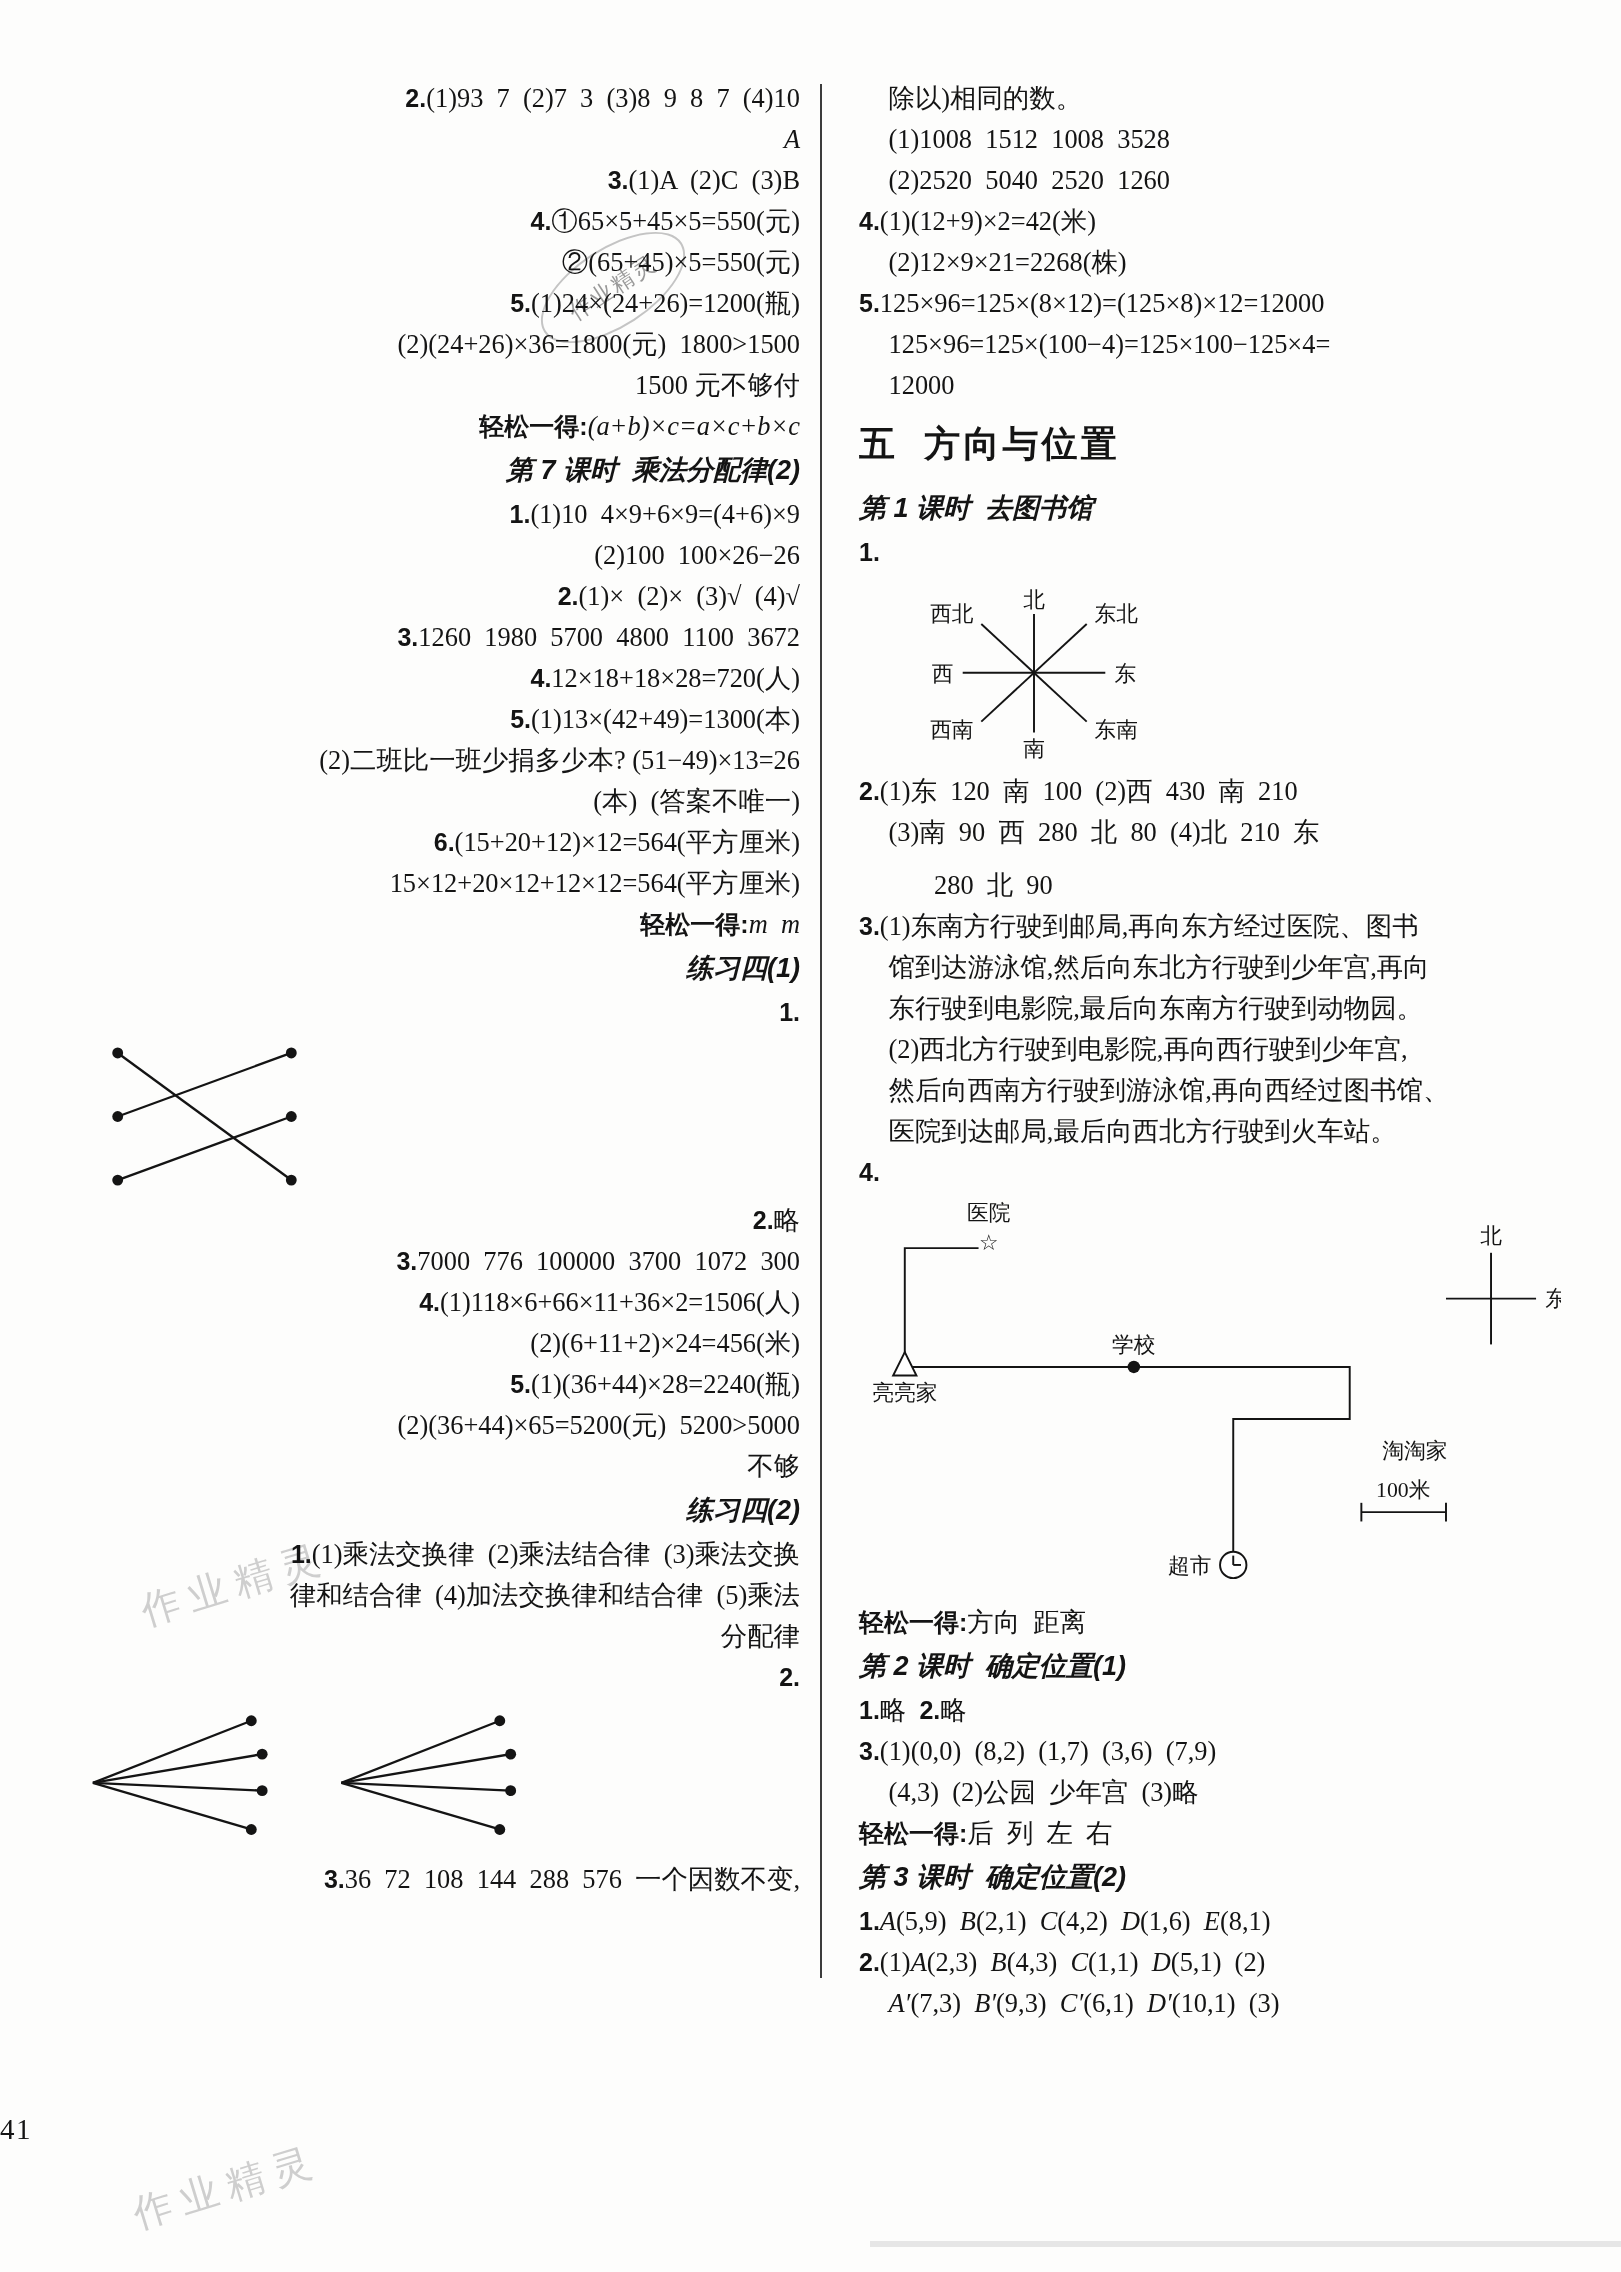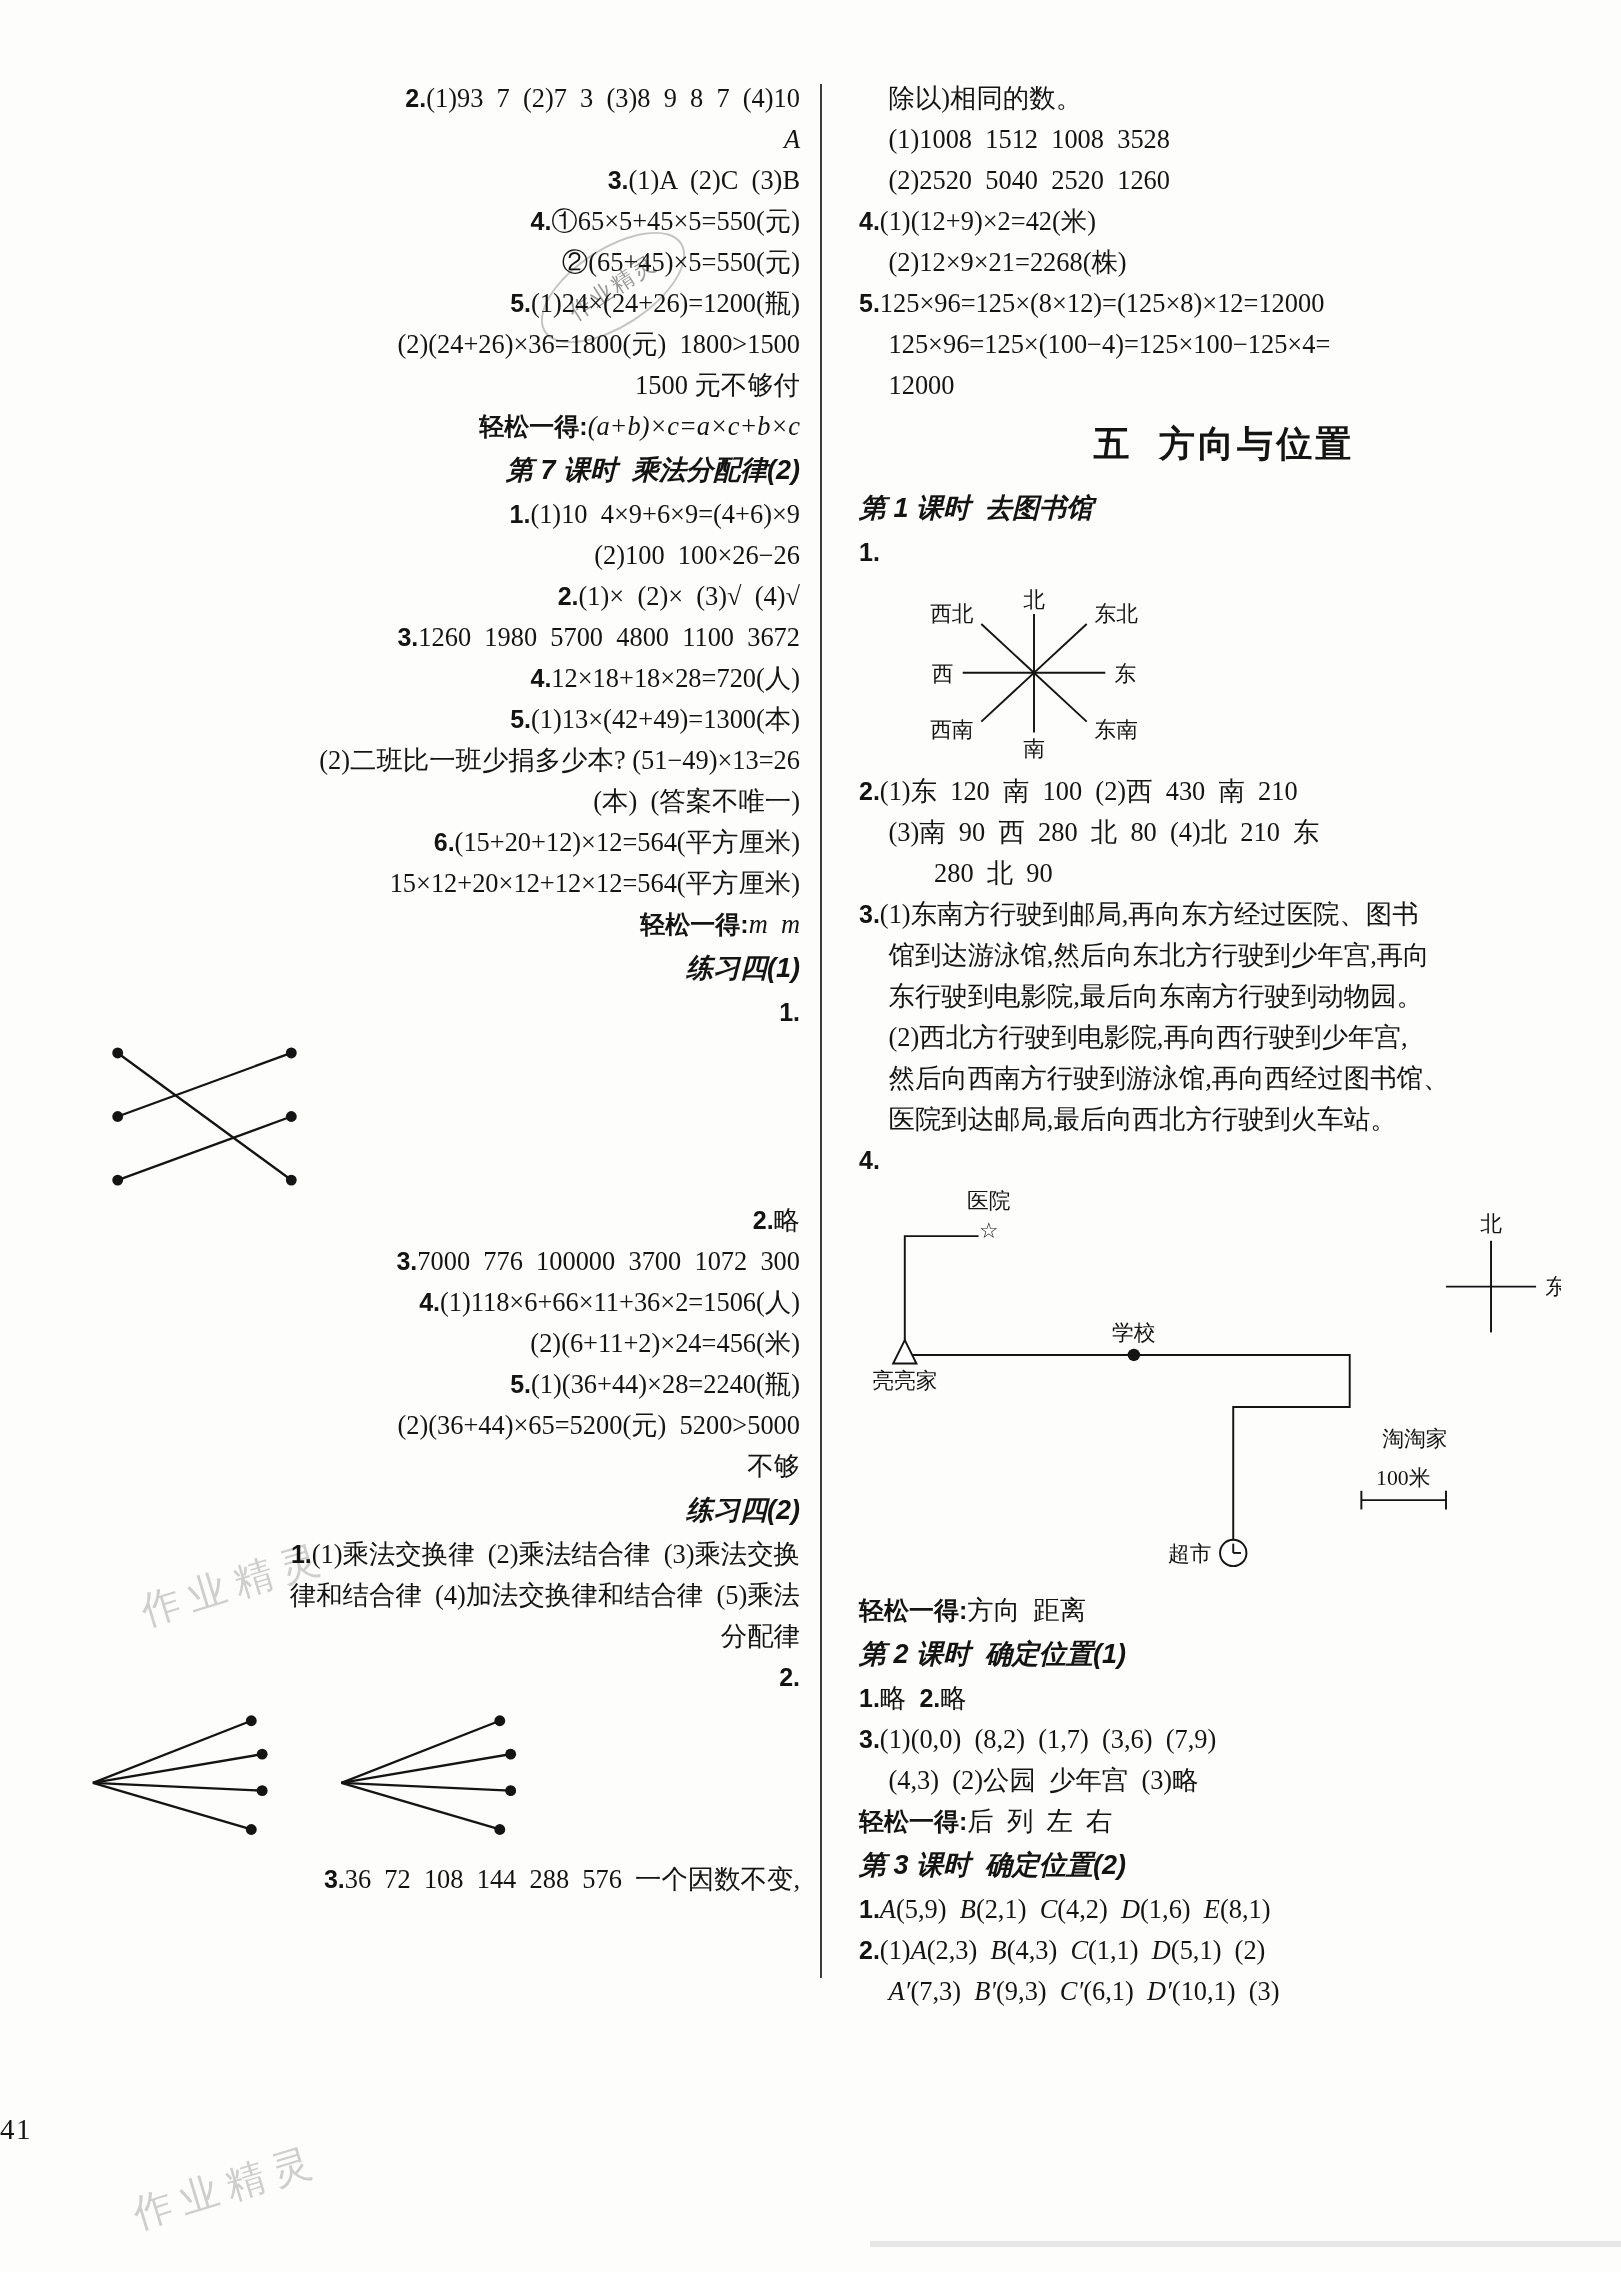--- a/index.html
+++ b/index.html
@@ -16,7 +16,7 @@
   .i{font-style:italic;}
   .header{line-height:47px;font-style:italic;}
   .header .b{font-size:27px;}
-  .section{text-align:center;line-height:75px;letter-spacing:3.1px;}
+  .section{line-height:75px;letter-spacing:3.1px;}
   .section .b{font-size:36px;}
   .diag{display:block;margin:6.2px 0;}
   .diag-matching{margin-left:29.5px;}

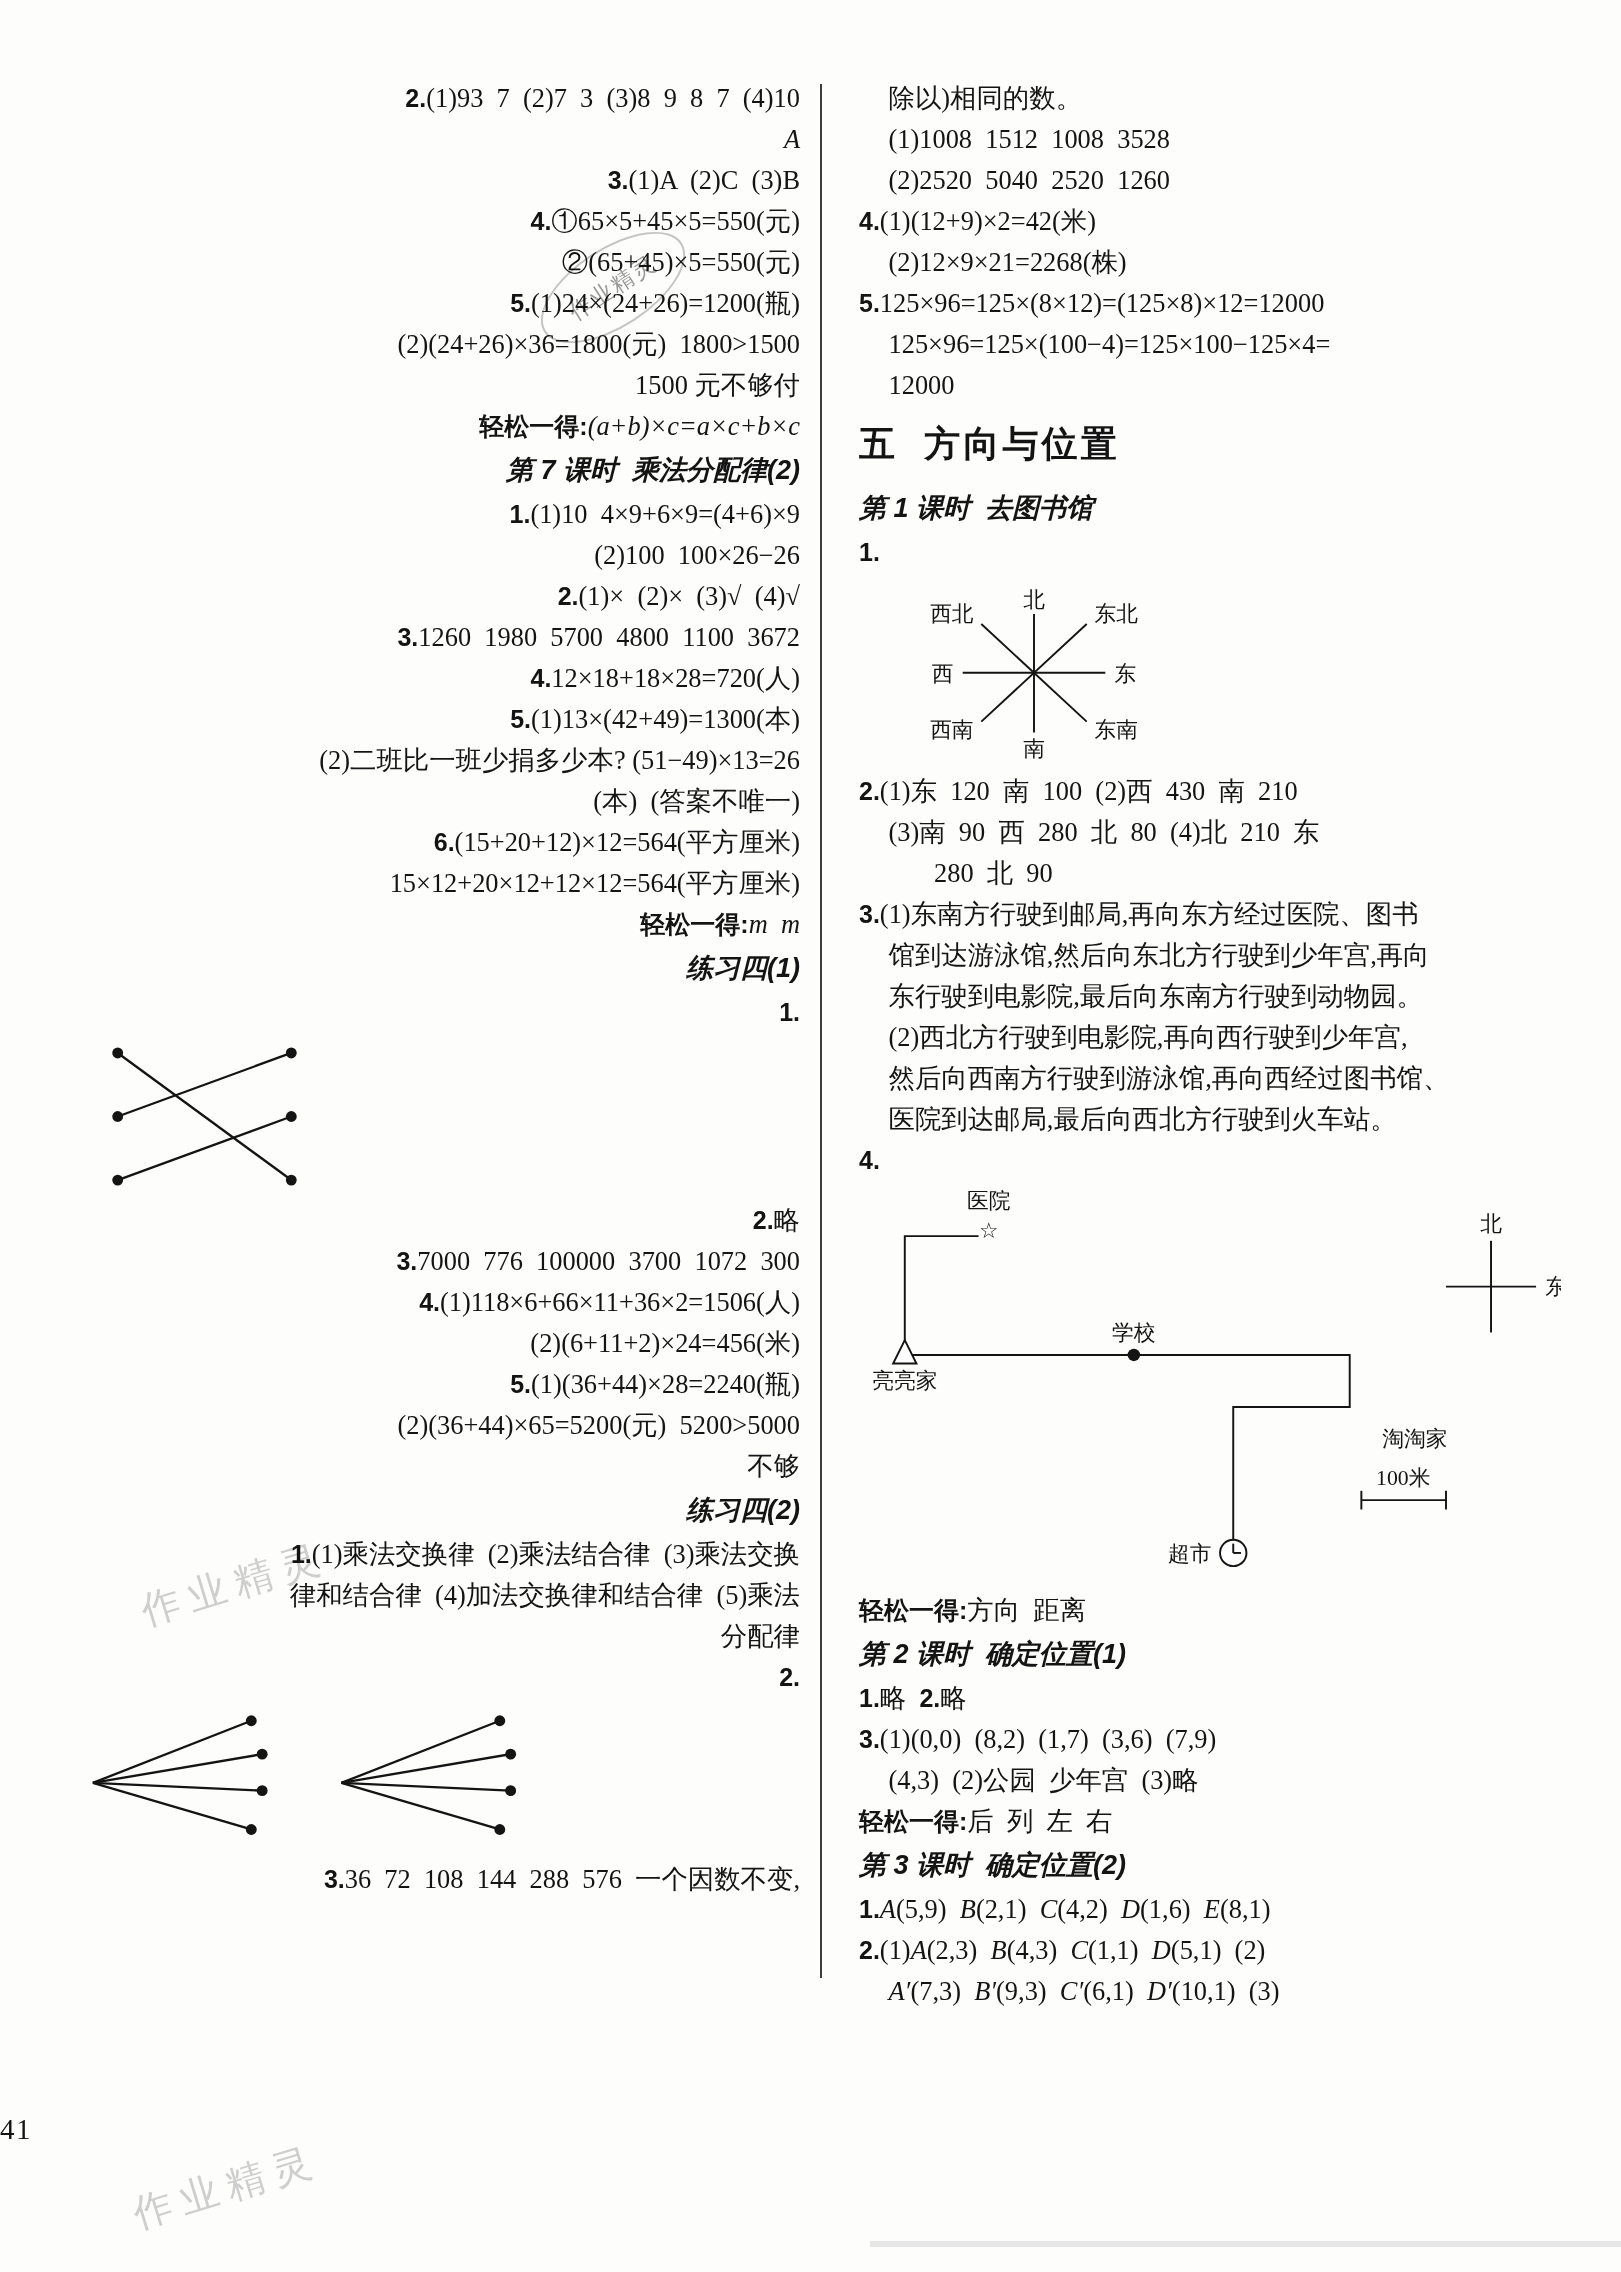--- a/index.html
+++ b/index.html
@@ -11,7 +11,7 @@
   .divider{position:absolute;left:820px;top:84px;width:1.6px;height:1894px;background:#3c3c3c;z-index:1;}
   .line{font-size:26.4px;line-height:41px;white-space:pre-wrap;}
   .ind1{padding-left:29.5px;}
-  .ind2{padding-left:75px;}
+  .ind2{padding-left:75px;margin-top:12px;}
   .b{font-family:"Liberation Sans","DejaVu Sans",sans-serif;font-weight:700;font-size:25px;}
   .i{font-style:italic;}
   .header{line-height:47px;font-style:italic;}

